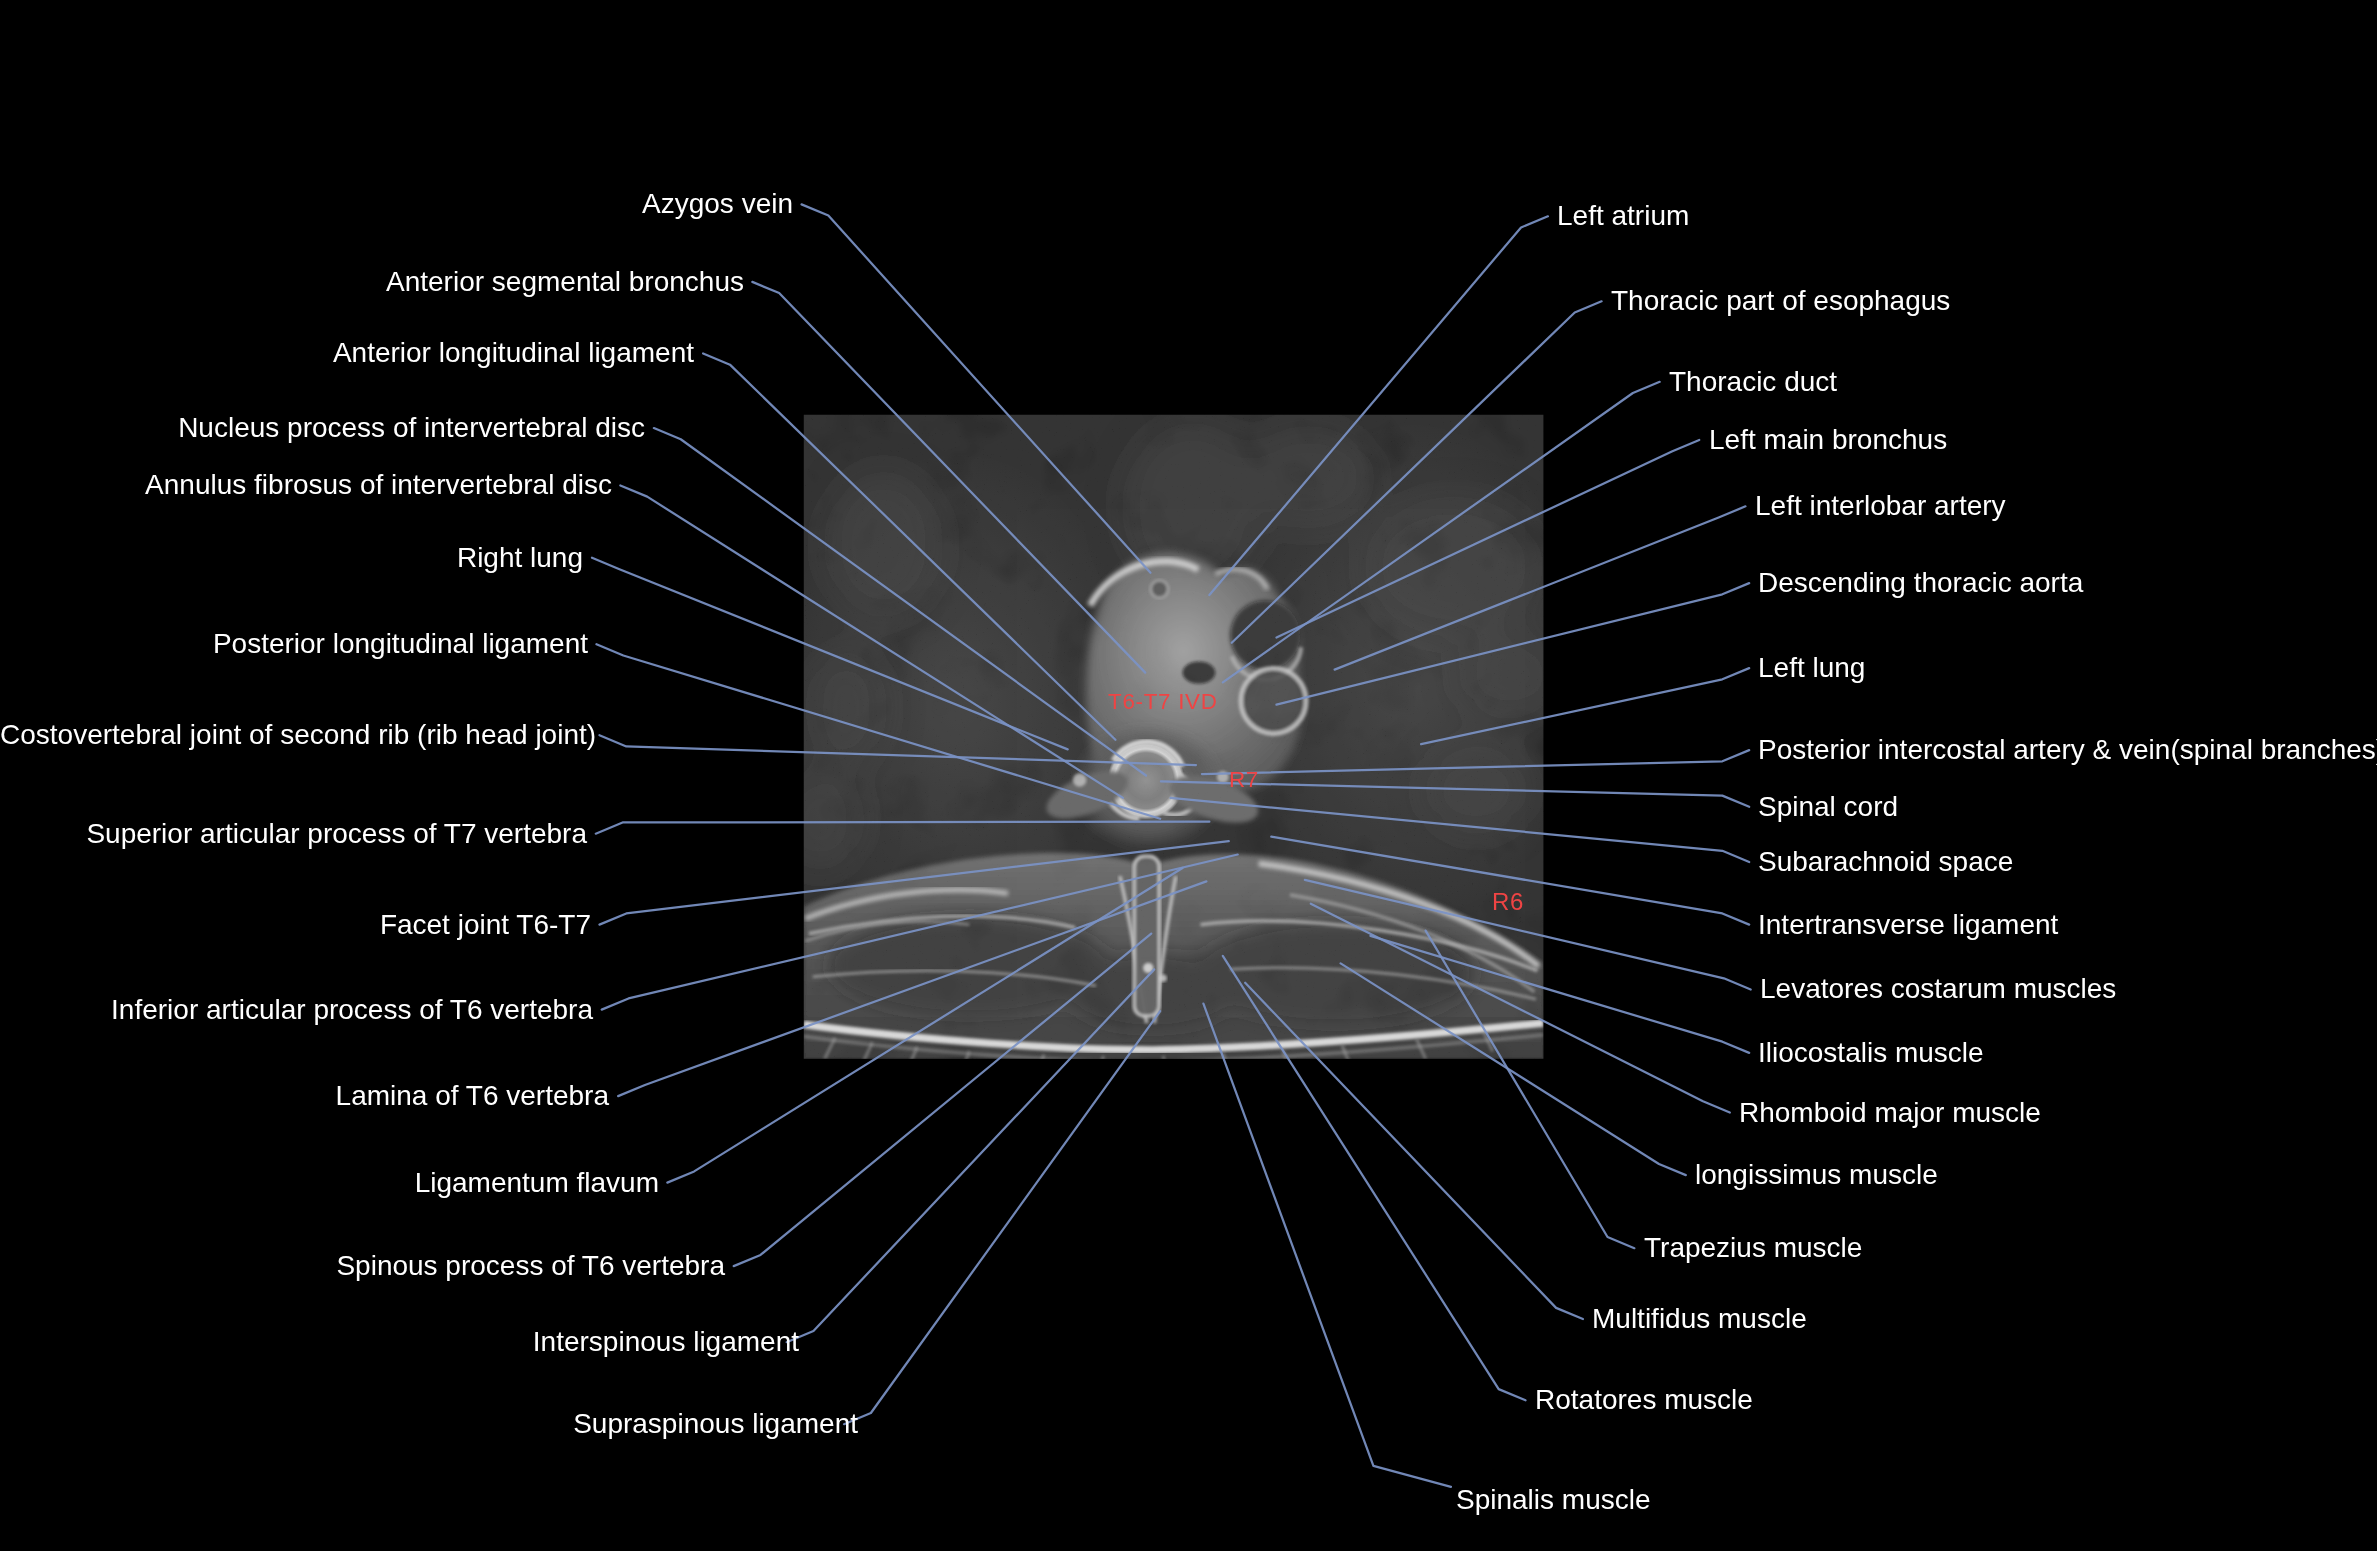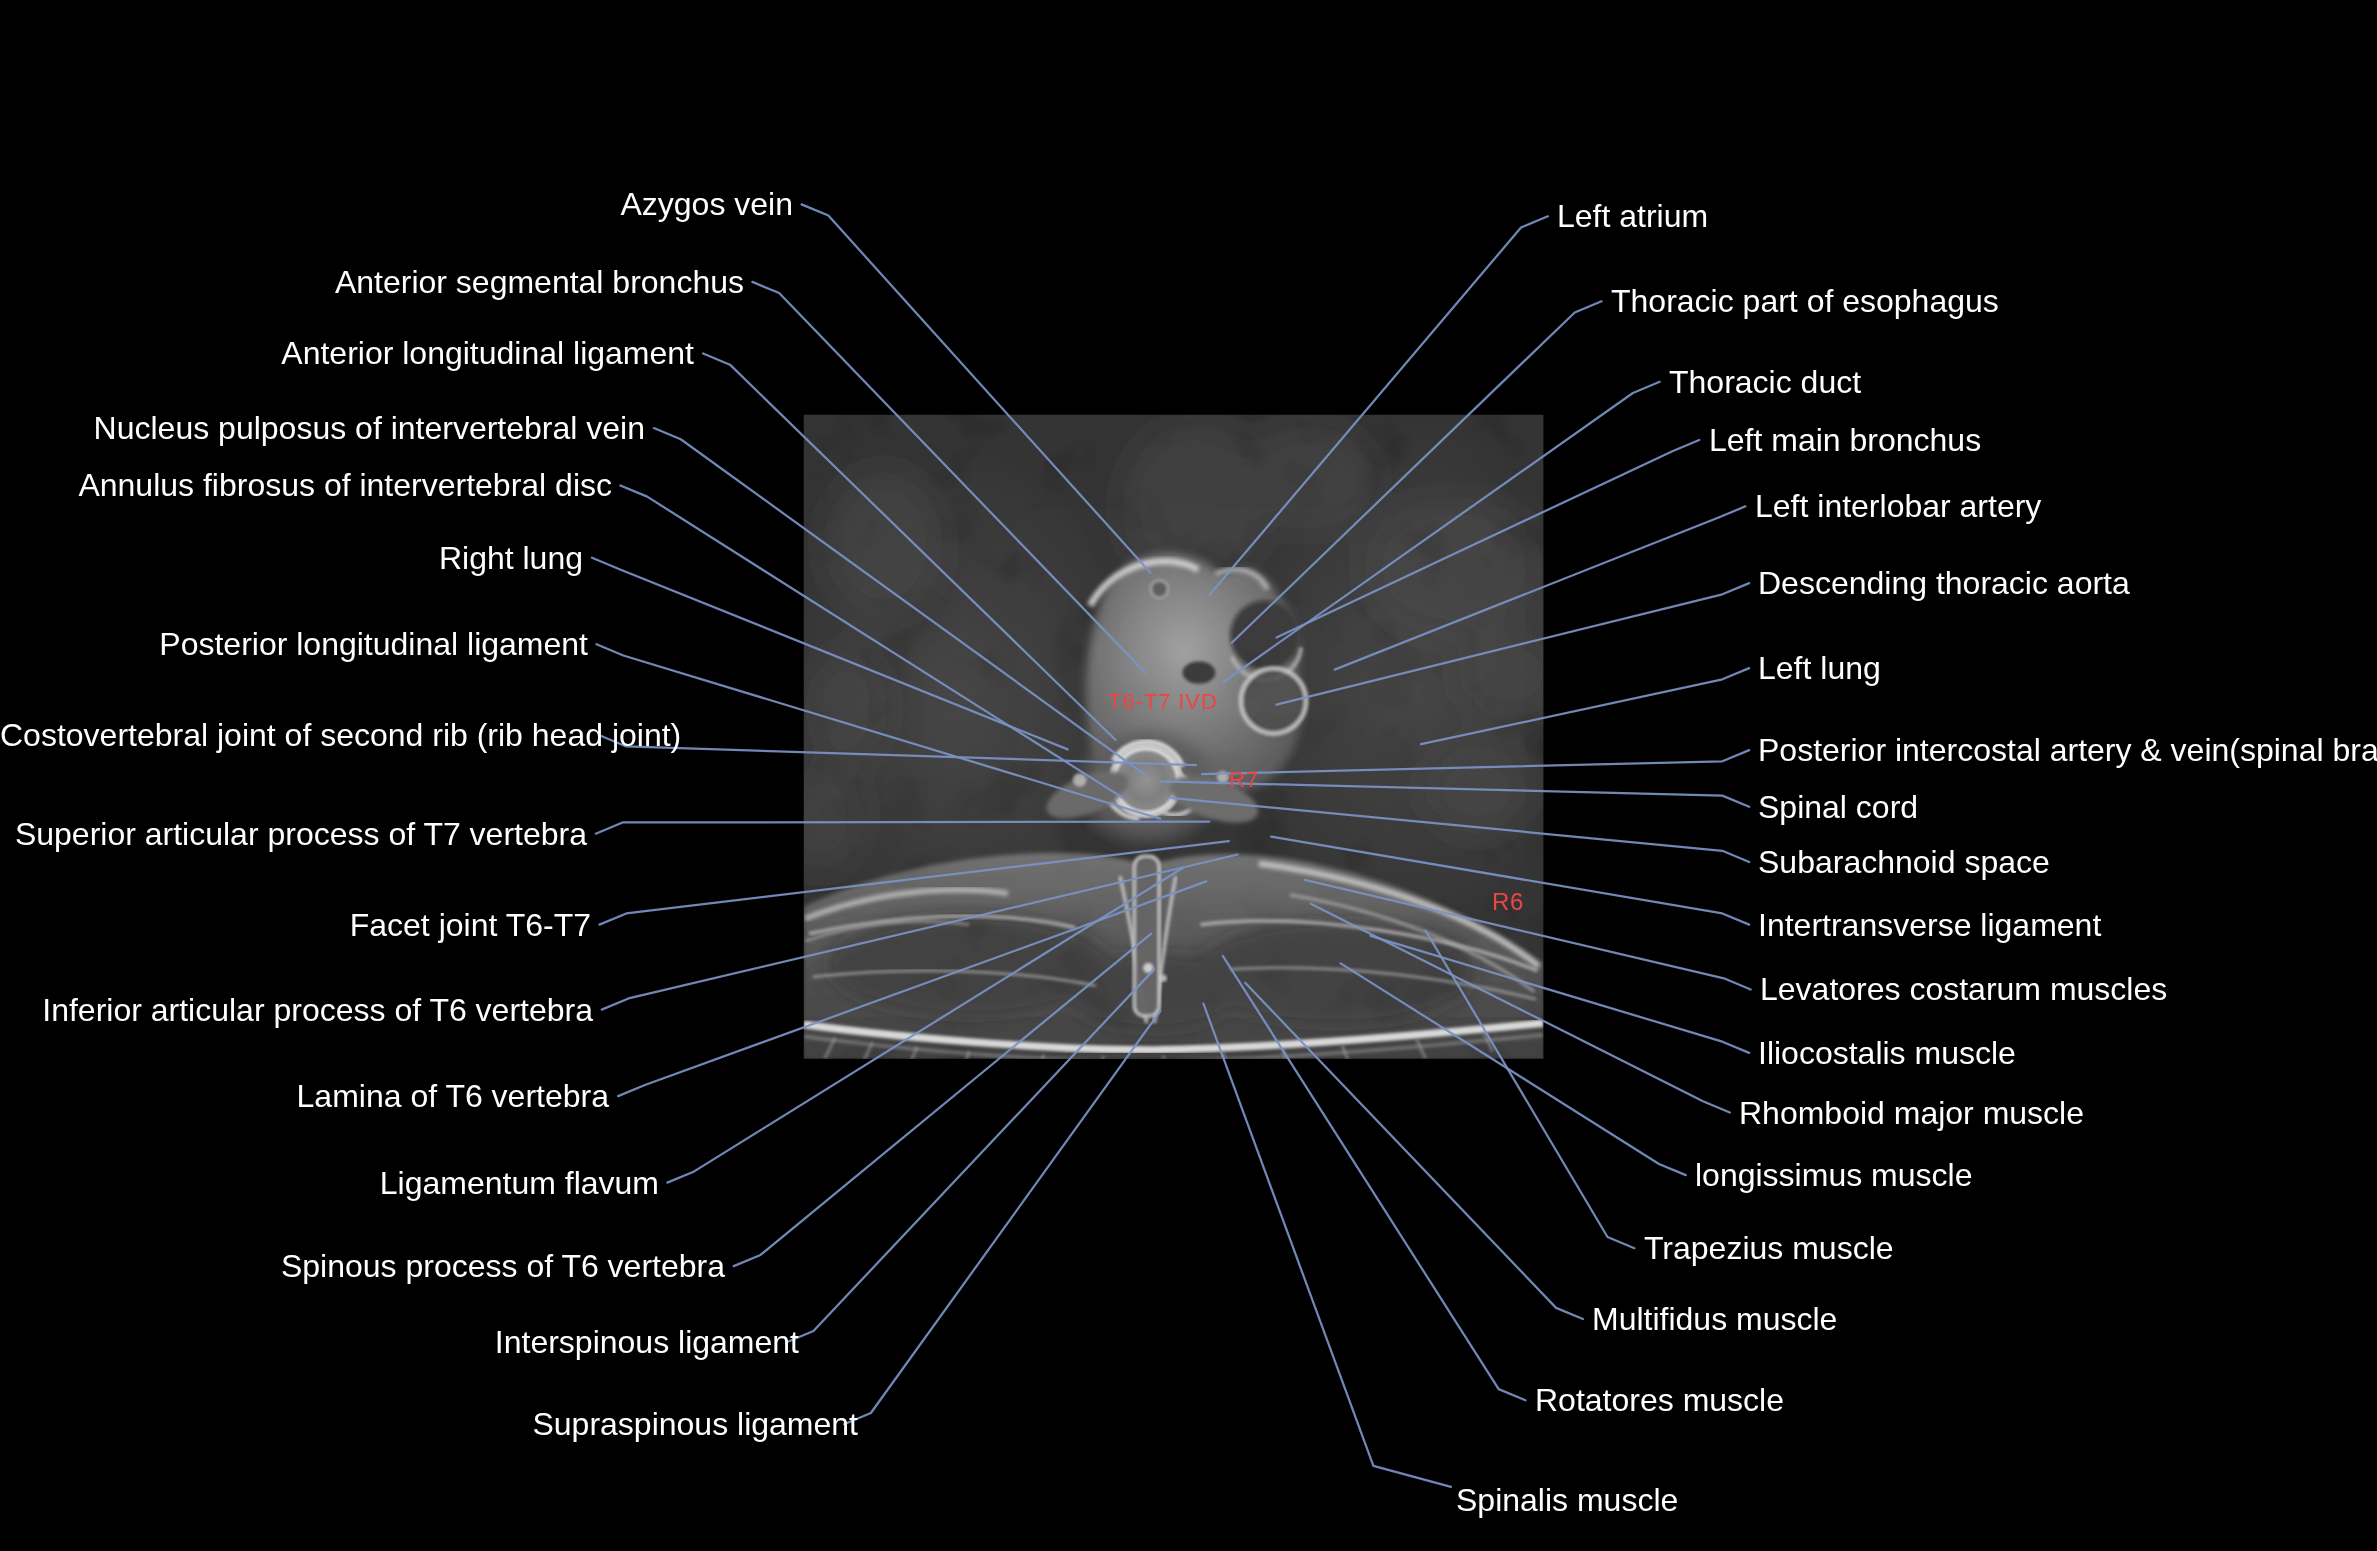--- a/index.html
+++ b/index.html
@@ -7,7 +7,7 @@
          font-family:"Liberation Sans",sans-serif;}
   #mri-svg{position:absolute;left:0;top:0;}
   #label-layer{position:absolute;left:0;top:0;width:2377px;height:1551px;}
-  .anat-label{position:absolute;color:#ffffff;font-size:32px;line-height:34px;white-space:nowrap;}
+  .anat-label{position:absolute;color:#ffffff;font-size:28px;line-height:34px;white-space:nowrap;}
   .anat-label.left{text-align:right;}
   .img-text{position:absolute;color:#ef4444;font-size:22.4px;line-height:25px;letter-spacing:0.7px;}
   #leader-lines polyline{stroke:#7b93c5;stroke-width:3;fill:none;opacity:.92;

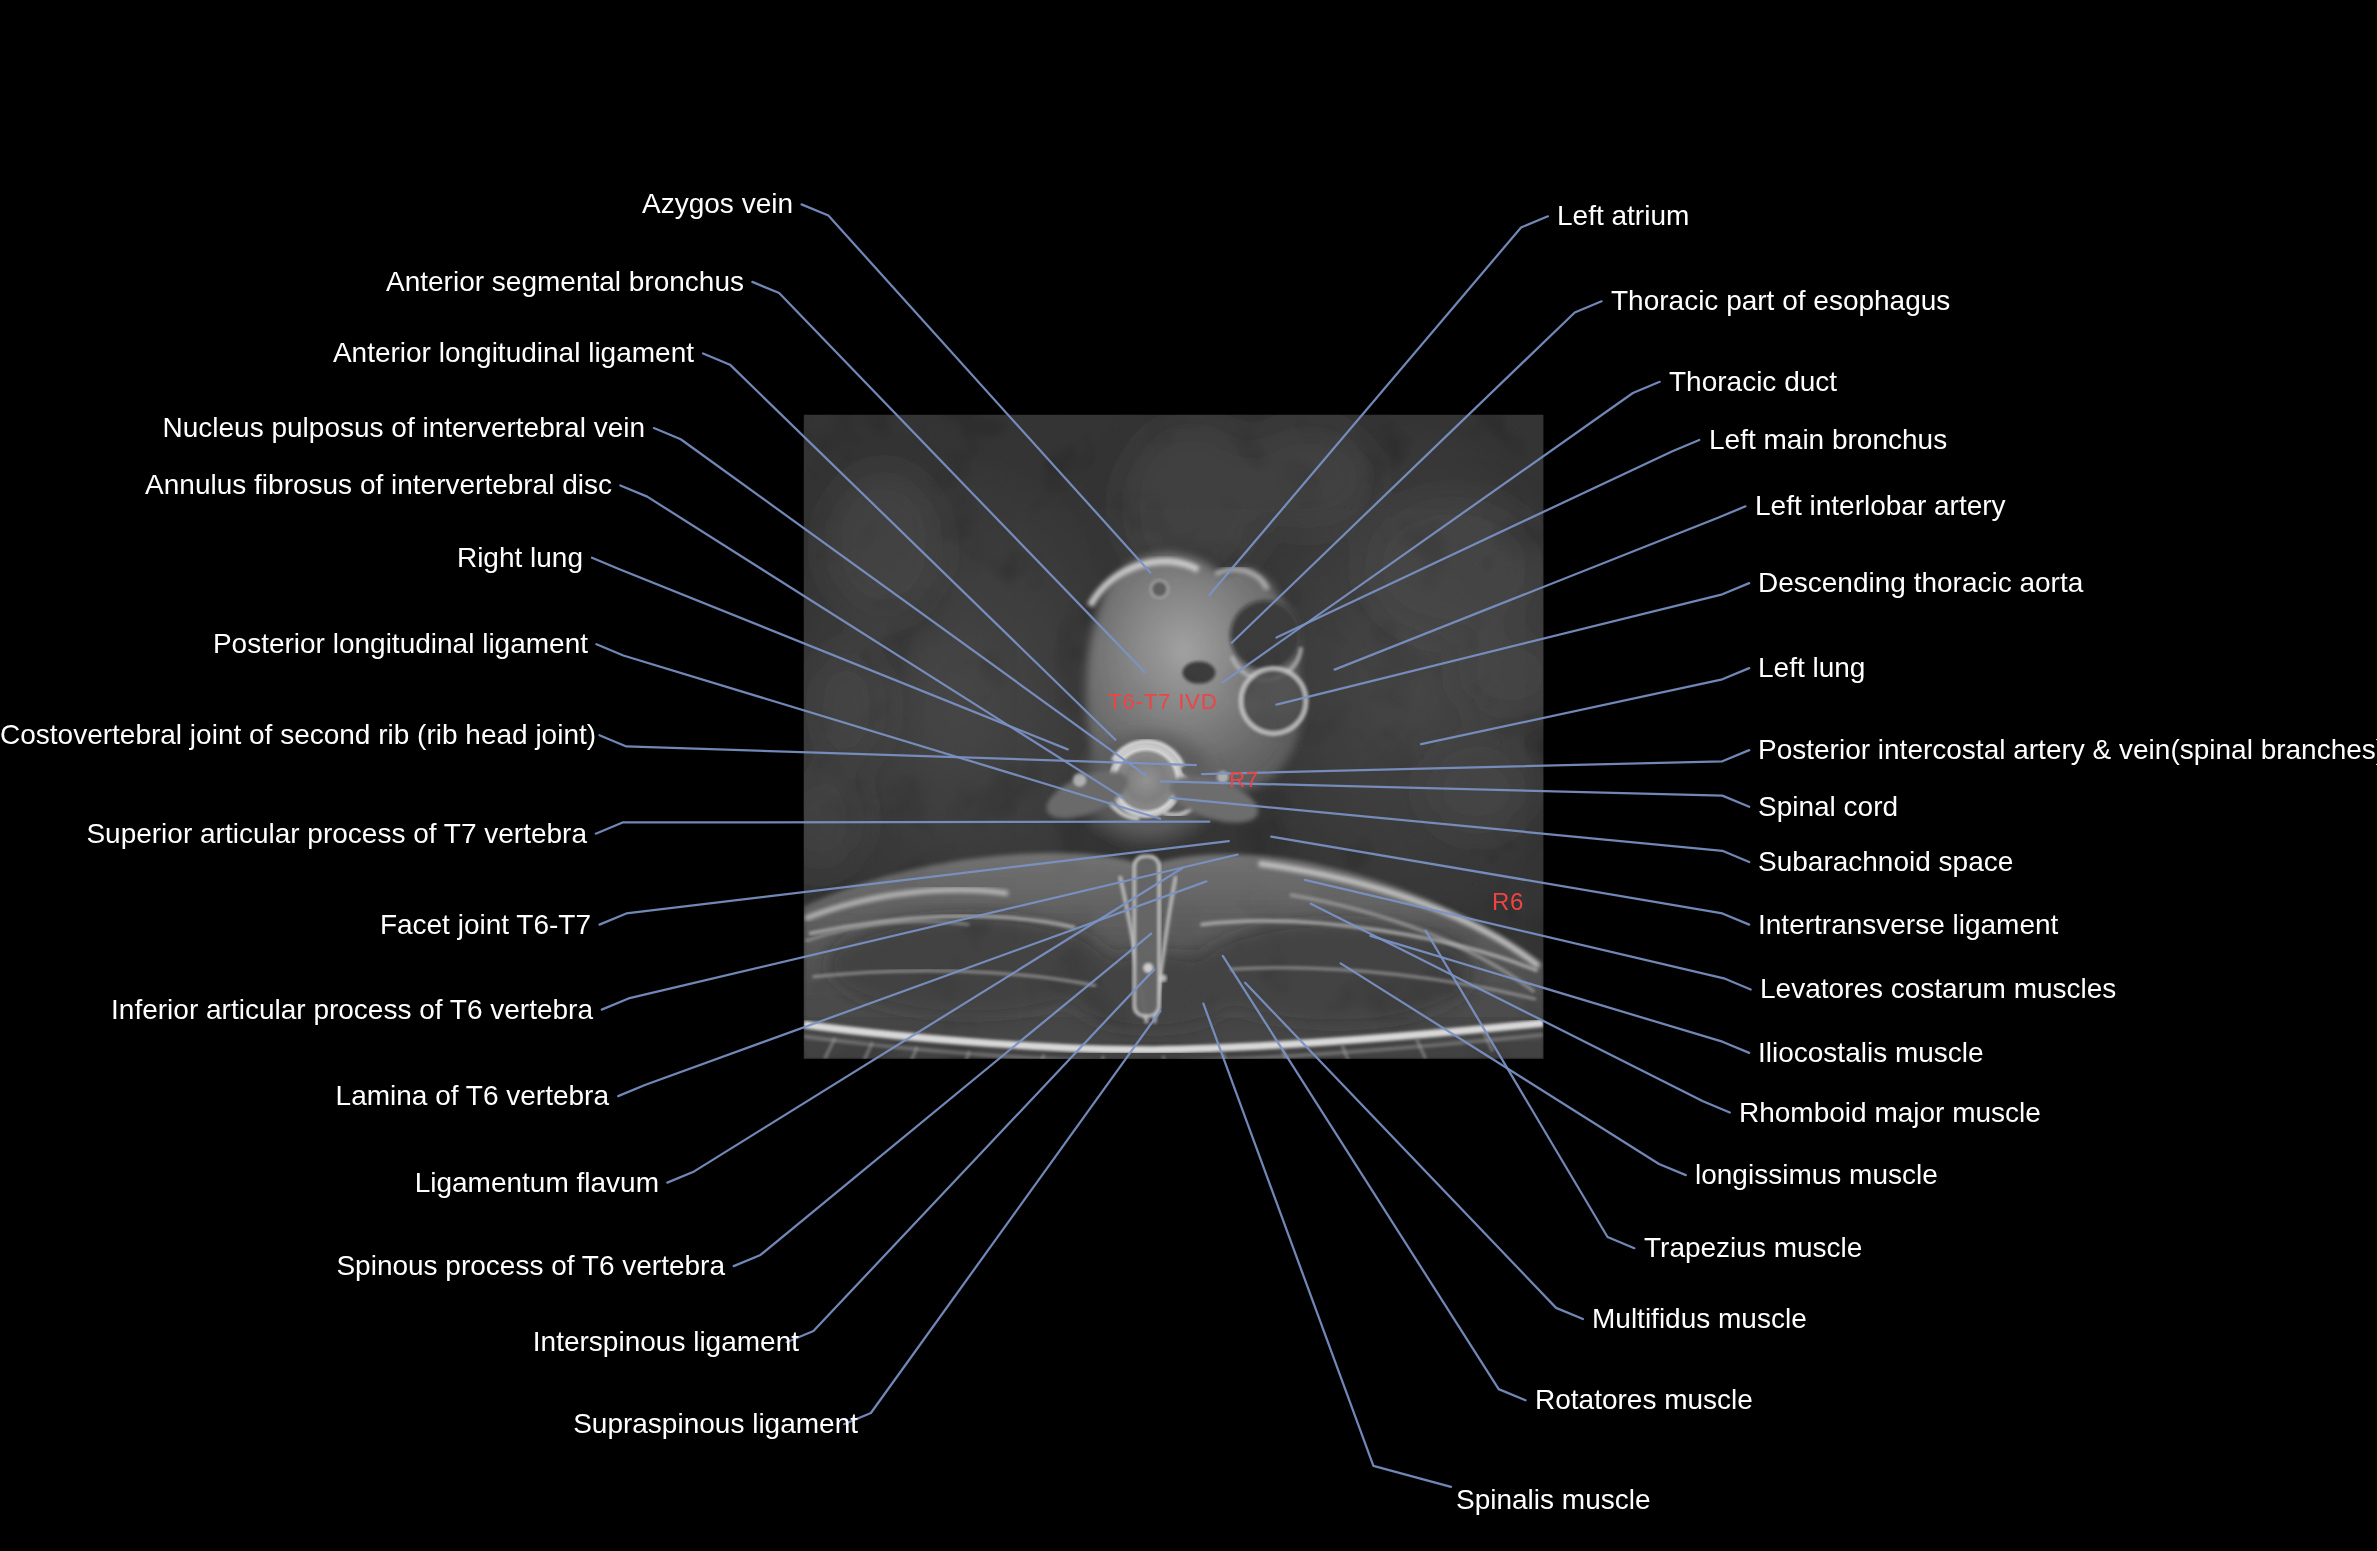--- a/index.html
+++ b/index.html
@@ -210,7 +210,7 @@
   <div class="anat-label left" style="left: 0px; top: 187px; width: 793px;">Azygos vein</div>
       <div class="anat-label left" style="left: 0px; top: 265px; width: 744px;">Anterior segmental bronchus</div>
       <div class="anat-label left" style="left: 0px; top: 336px; width: 694px;">Anterior longitudinal ligament</div>
-      <div class="anat-label left" style="left: 0px; top: 411px; width: 645px;">Nucleus pulposus of intervertebral vein</div>
+      <div class="anat-label left" style="left: 0px; top: 411px; width: 645px;">Nucleus process of intervertebral disc</div>
       <div class="anat-label left" style="left: 0px; top: 468px; width: 612px;">Annulus fibrosus of intervertebral disc</div>
       <div class="anat-label left" style="left: 0px; top: 541px; width: 583px;">Right lung</div>
       <div class="anat-label left" style="left: 0px; top: 627px; width: 588px;">Posterior longitudinal ligament</div>

